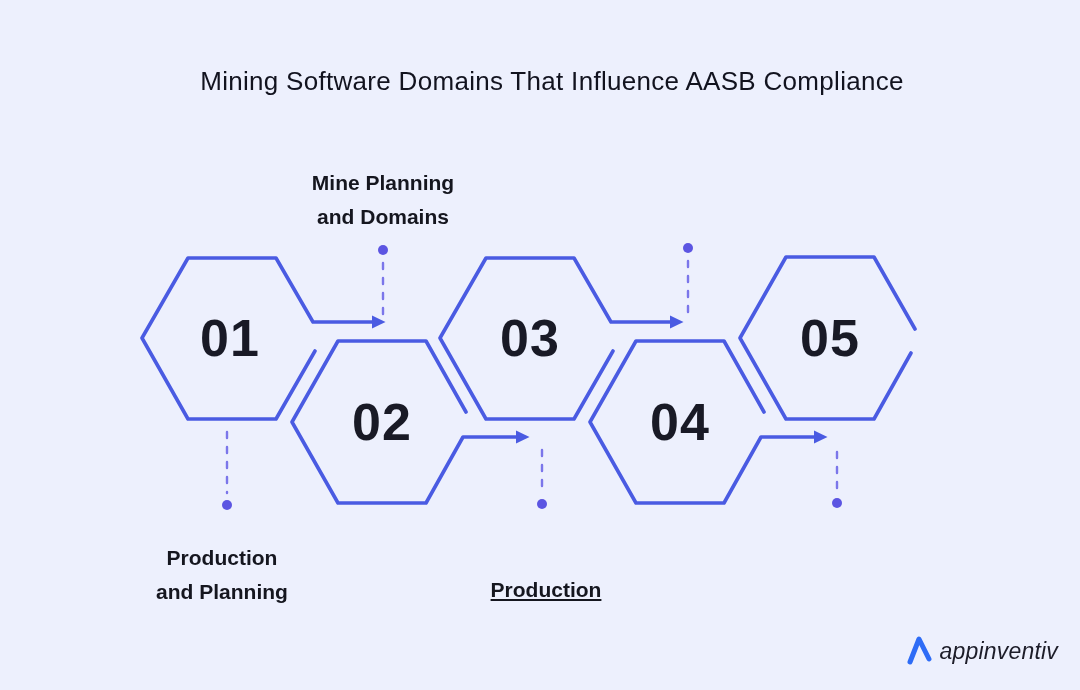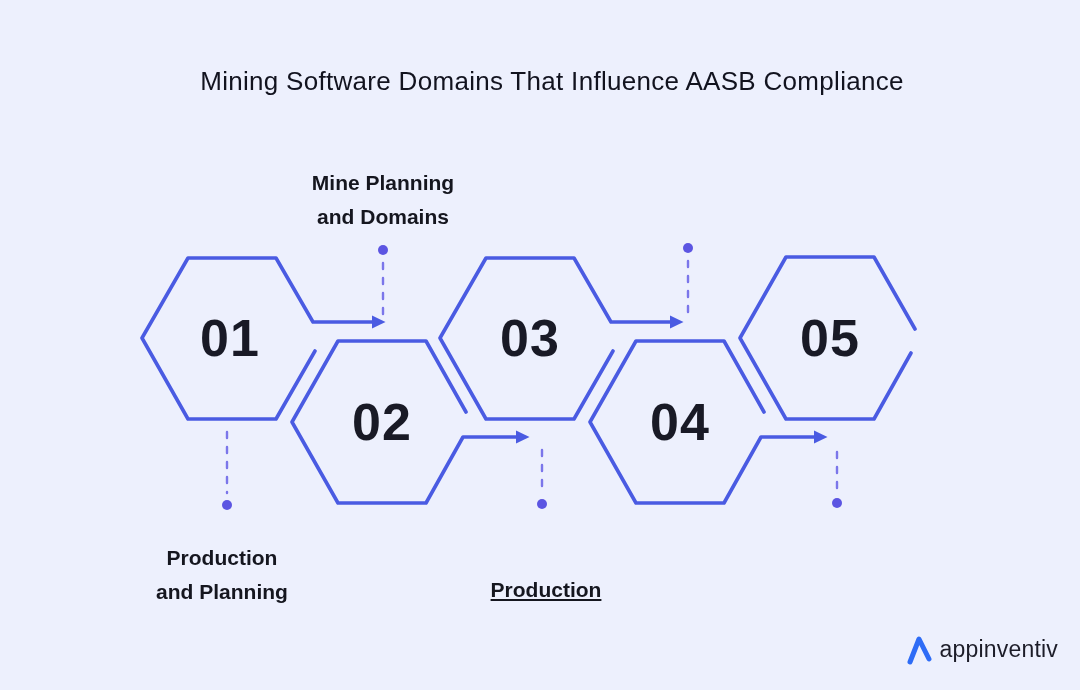--- a/index.html
+++ b/index.html
@@ -86,8 +86,9 @@
     right: 22px;
     top: 633px;
     display: flex;
-    align-items: center;
+    align-items: flex-end;
     gap: 5px;
+    font-style: italic;
   }
   .brand-text {
     font-size: 23px;

